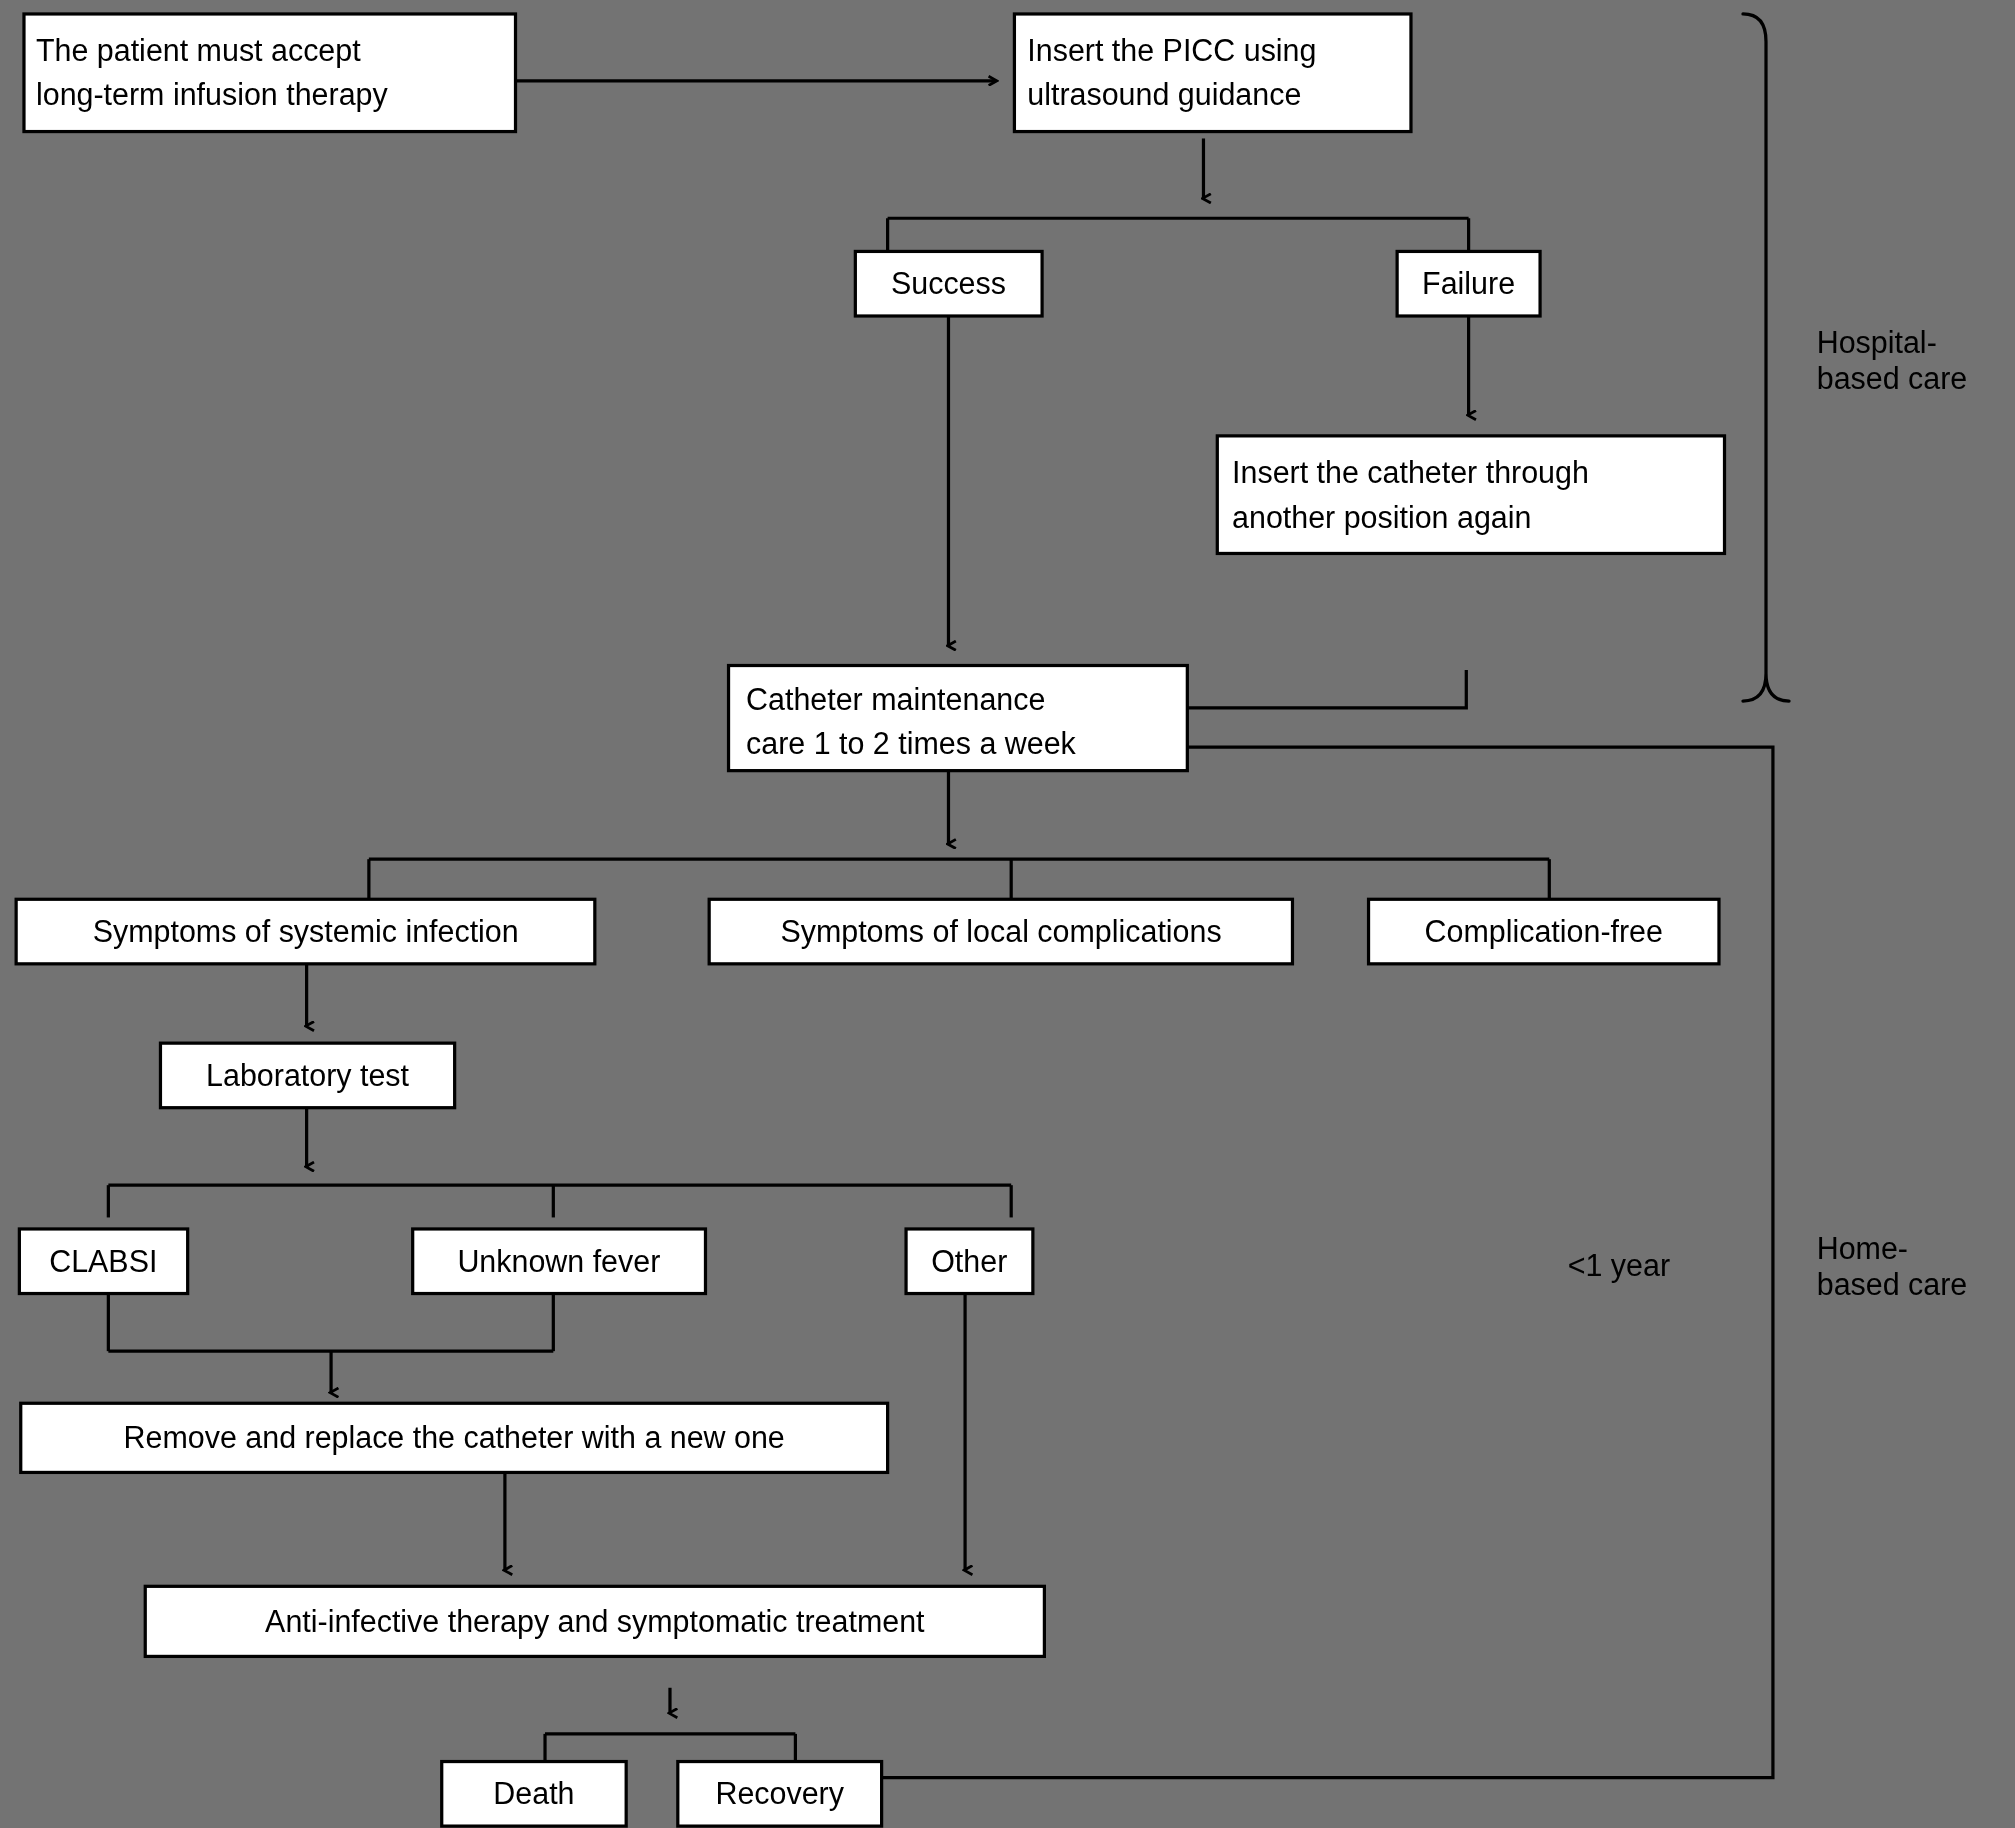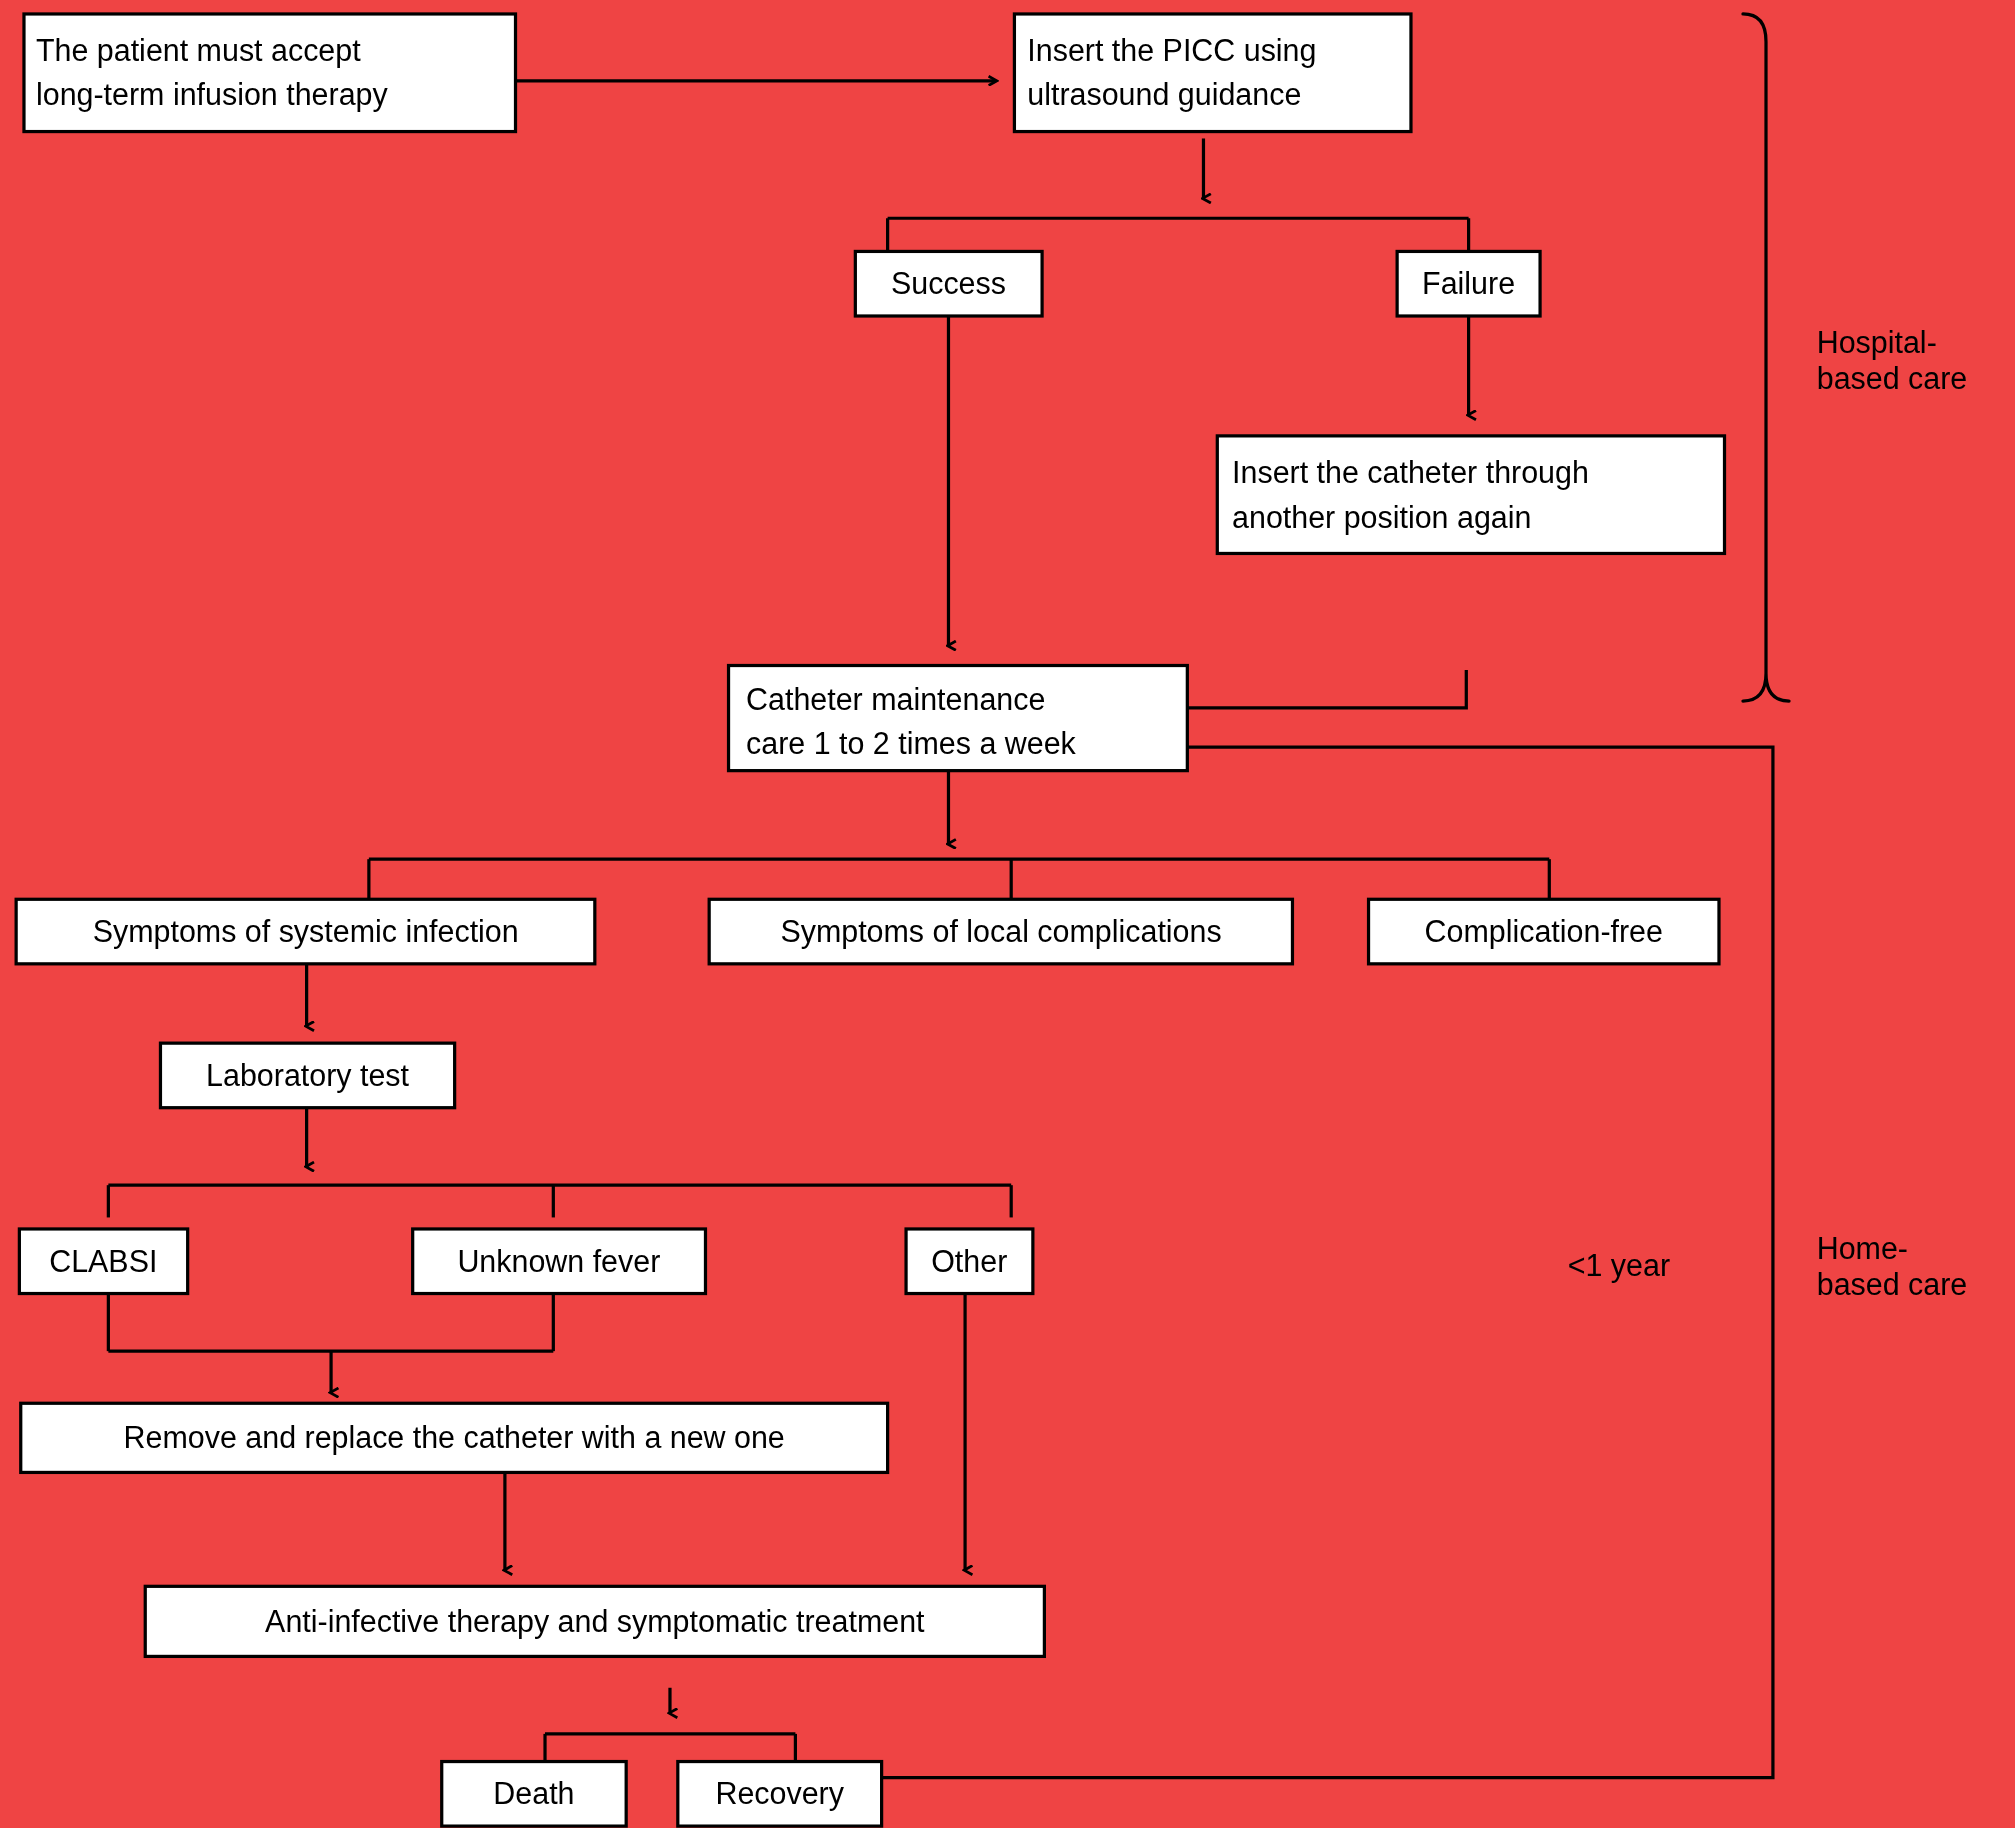--- a/index.html
+++ b/index.html
@@ -11,7 +11,7 @@
     position: relative;
     width: 2015px;
     height: 1829px;
-    background: #ef4444;
+    background: #737373;
     font-family: "Liberation Sans", sans-serif;
   }
   svg.flow {

